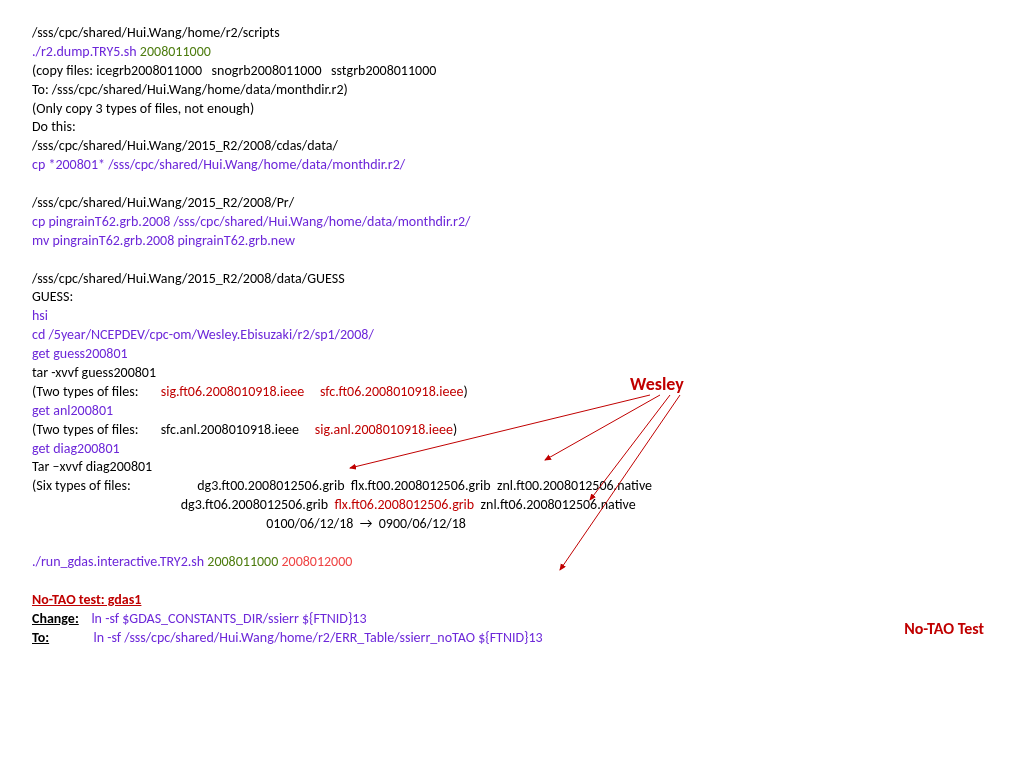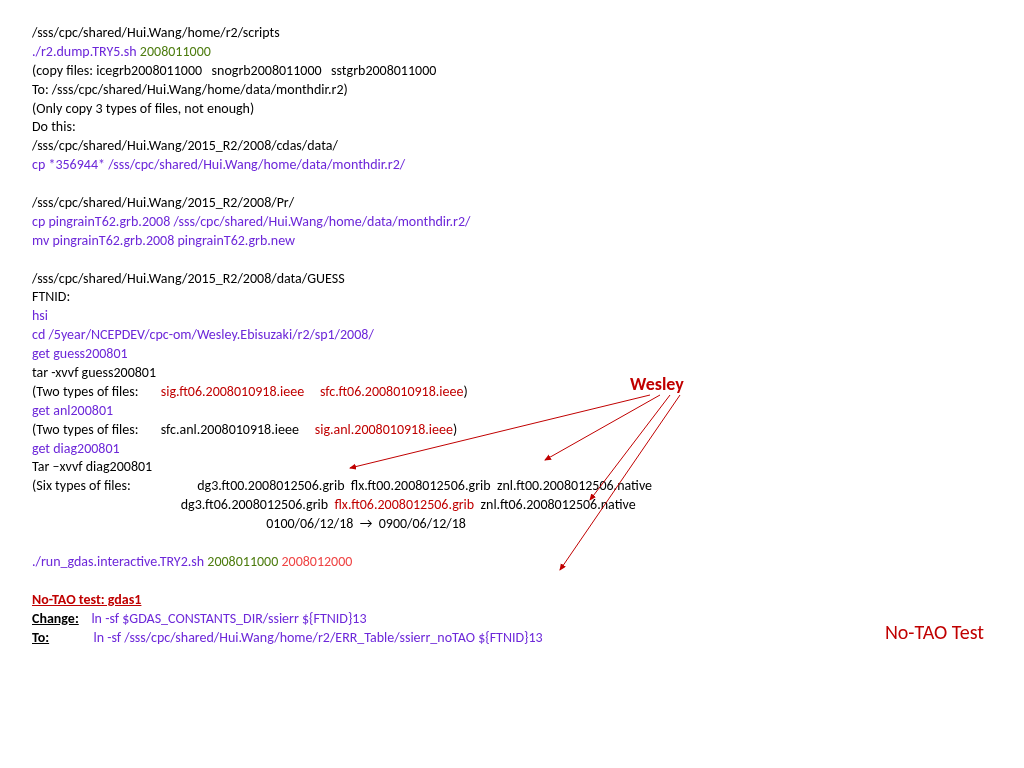--- a/index.html
+++ b/index.html
@@ -55,7 +55,7 @@
 <div class="line"><span class="black">(Only copy 3 types of files, not enough)</span></div>
 <div class="line"><span class="black">Do this:</span></div>
 <div class="line"><span class="black">/sss/cpc/shared/Hui.Wang/2015_R2/2008/cdas/data/</span></div>
-<div class="line"><span class="green">cp *356944* /sss/cpc/shared/Hui.Wang/home/data/monthdir.r2/</span></div>
+<div class="line"><span class="green">cp *200801* /sss/cpc/shared/Hui.Wang/home/data/monthdir.r2/</span></div>
 <div class="line">&nbsp;</div>
 <div class="line"><span class="black">/sss/cpc/shared/Hui.Wang/2015_R2/2008/Pr/</span></div>
 <div class="line"><span class="green">cp pingrainT62.grb.2008 /sss/cpc/shared/Hui.Wang/home/data/monthdir.r2/</span></div>

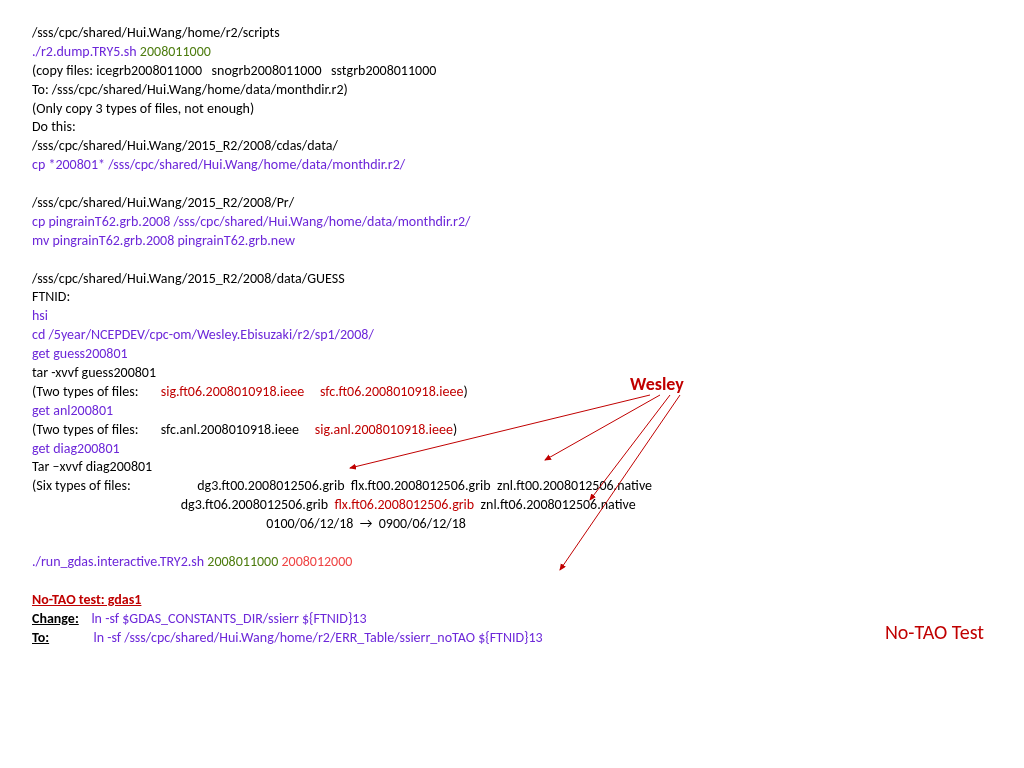--- a/index.html
+++ b/index.html
@@ -62,7 +62,7 @@
 <div class="line"><span class="green">mv pingrainT62.grb.2008 pingrainT62.grb.new</span></div>
 <div class="line">&nbsp;</div>
 <div class="line"><span class="black">/sss/cpc/shared/Hui.Wang/2015_R2/2008/data/GUESS</span></div>
-<div class="line"><span class="black">FTNID:</span></div>
+<div class="line"><span class="black">GUESS:</span></div>
 <div class="line"><span class="green">hsi</span></div>
 <div class="line"><span class="green">cd /5year/NCEPDEV/cpc-om/Wesley.Ebisuzaki/r2/sp1/2008/</span></div>
 <div class="line"><span class="green">get guess200801</span></div>

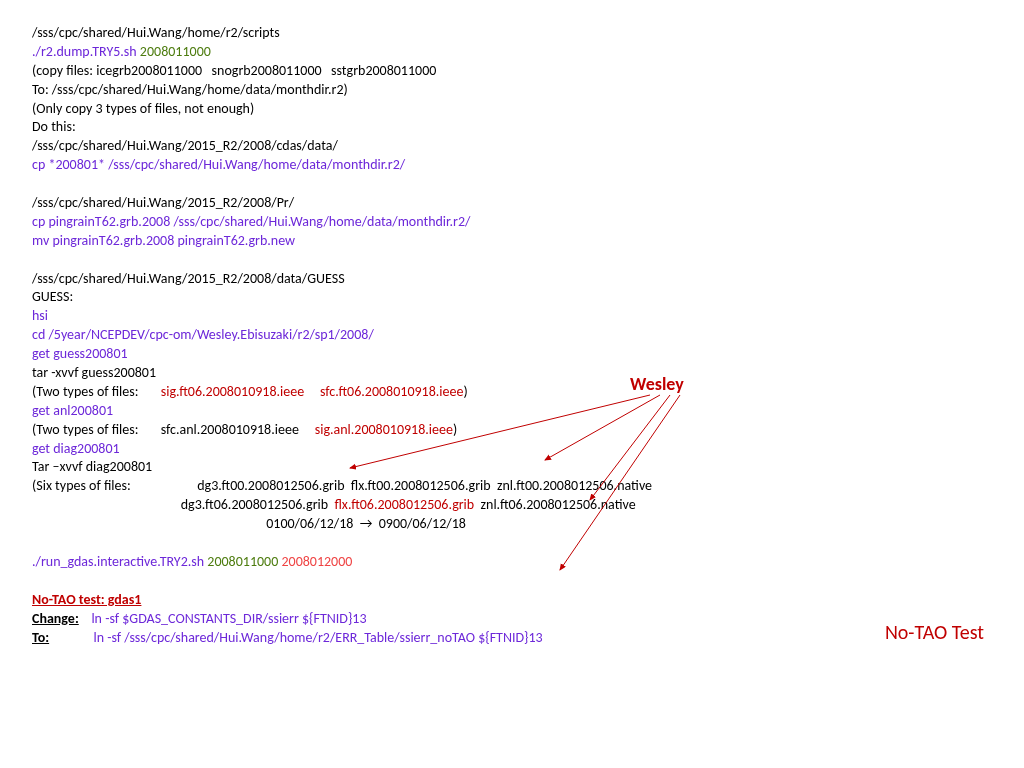--- a/index.html
+++ b/index.html
@@ -24,11 +24,11 @@
   .bold { font-weight: bold; text-decoration: underline; }
   .big-red {
     color: #c00000;
-    font-weight: normal;
-    font-size: 20px;
+    font-weight: bold;
+    font-size: 16px;
     position: absolute;
     right: 40px;
-    bottom: 122px;
+    bottom: 128px;
   }
   .needed {
     color: #c00000;

